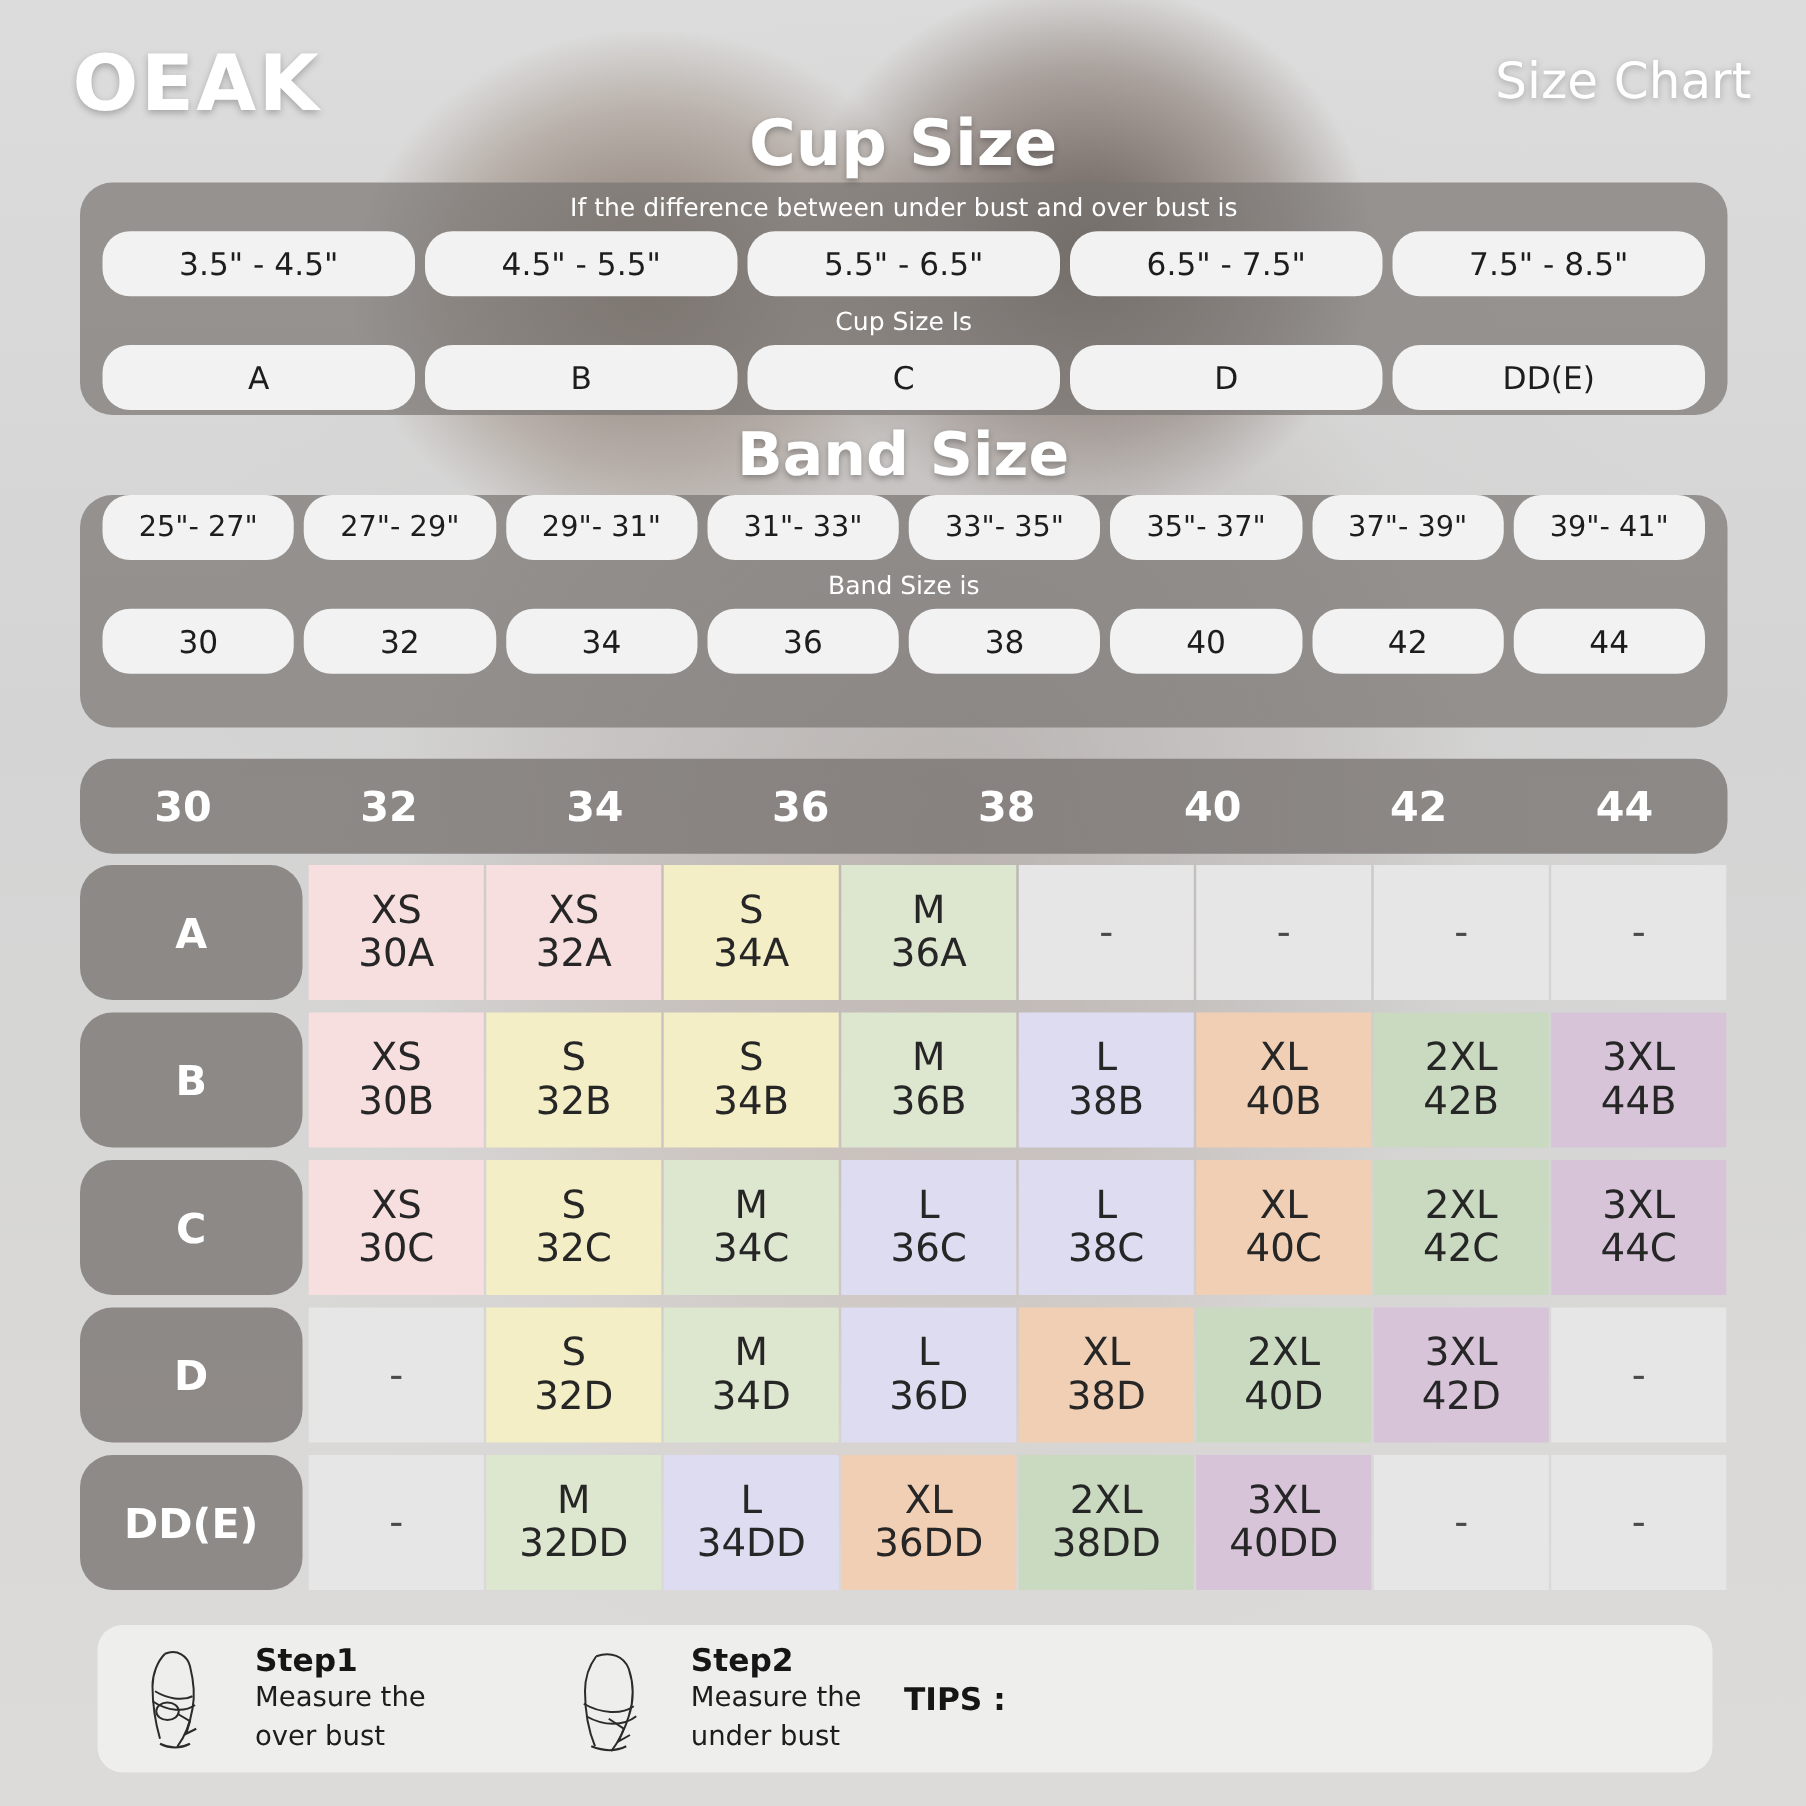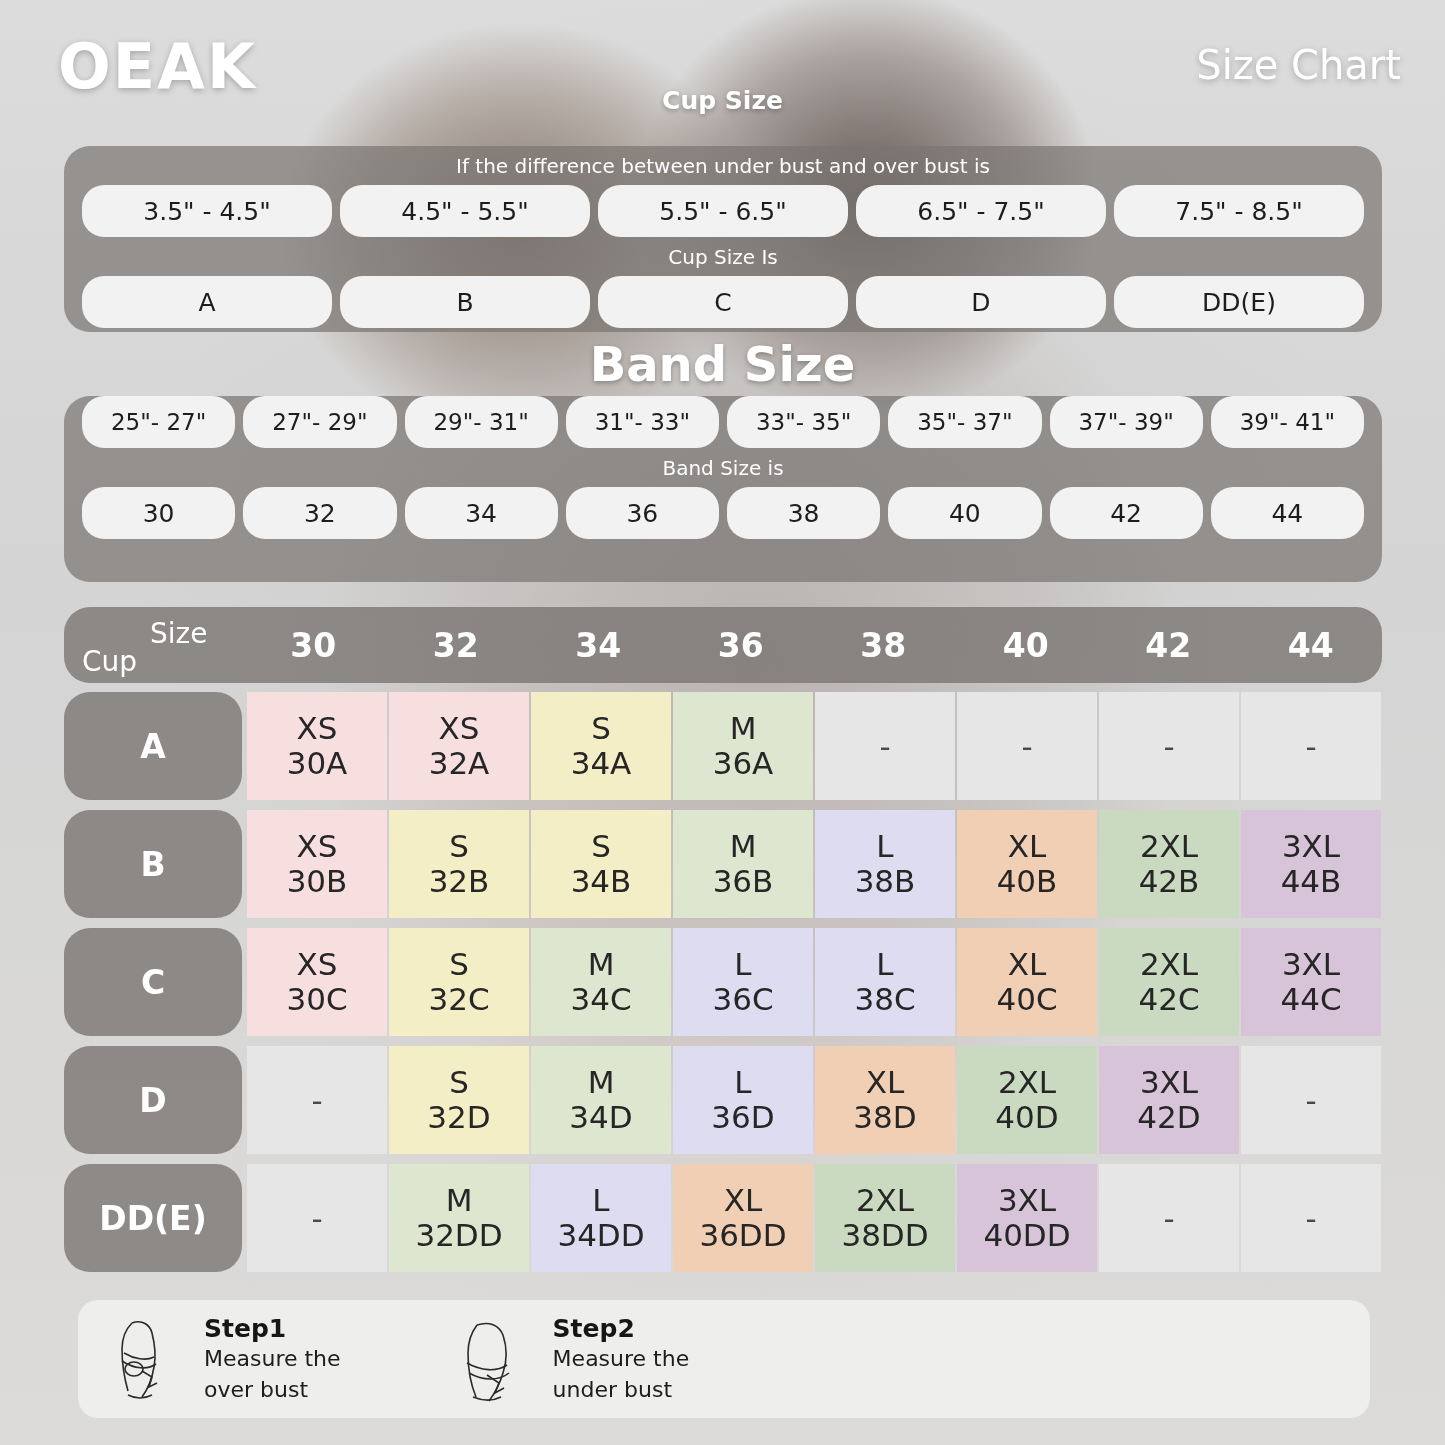--- a/index.html
+++ b/index.html
@@ -155,7 +155,7 @@
       <div class="cell">DD(E)</div>
     </div>
   </div>
-  <div style="position:absolute; left:0; right:0; top:86px; text-align:center; color:#fff; font-size:25px; font-weight:700; text-shadow:0 2px 5px rgba(0,0,0,.28);">Cup Size</div>
+  <div style="position:absolute; left:0; right:0; top:86px; text-align:center; color:#fff; font-size:51px; font-weight:700; text-shadow:0 2px 5px rgba(0,0,0,.28);">Cup Size</div>
 
   <div class="panel" style="left:64px; top:396px; width:1318px; height:186px;">
     <div class="row">

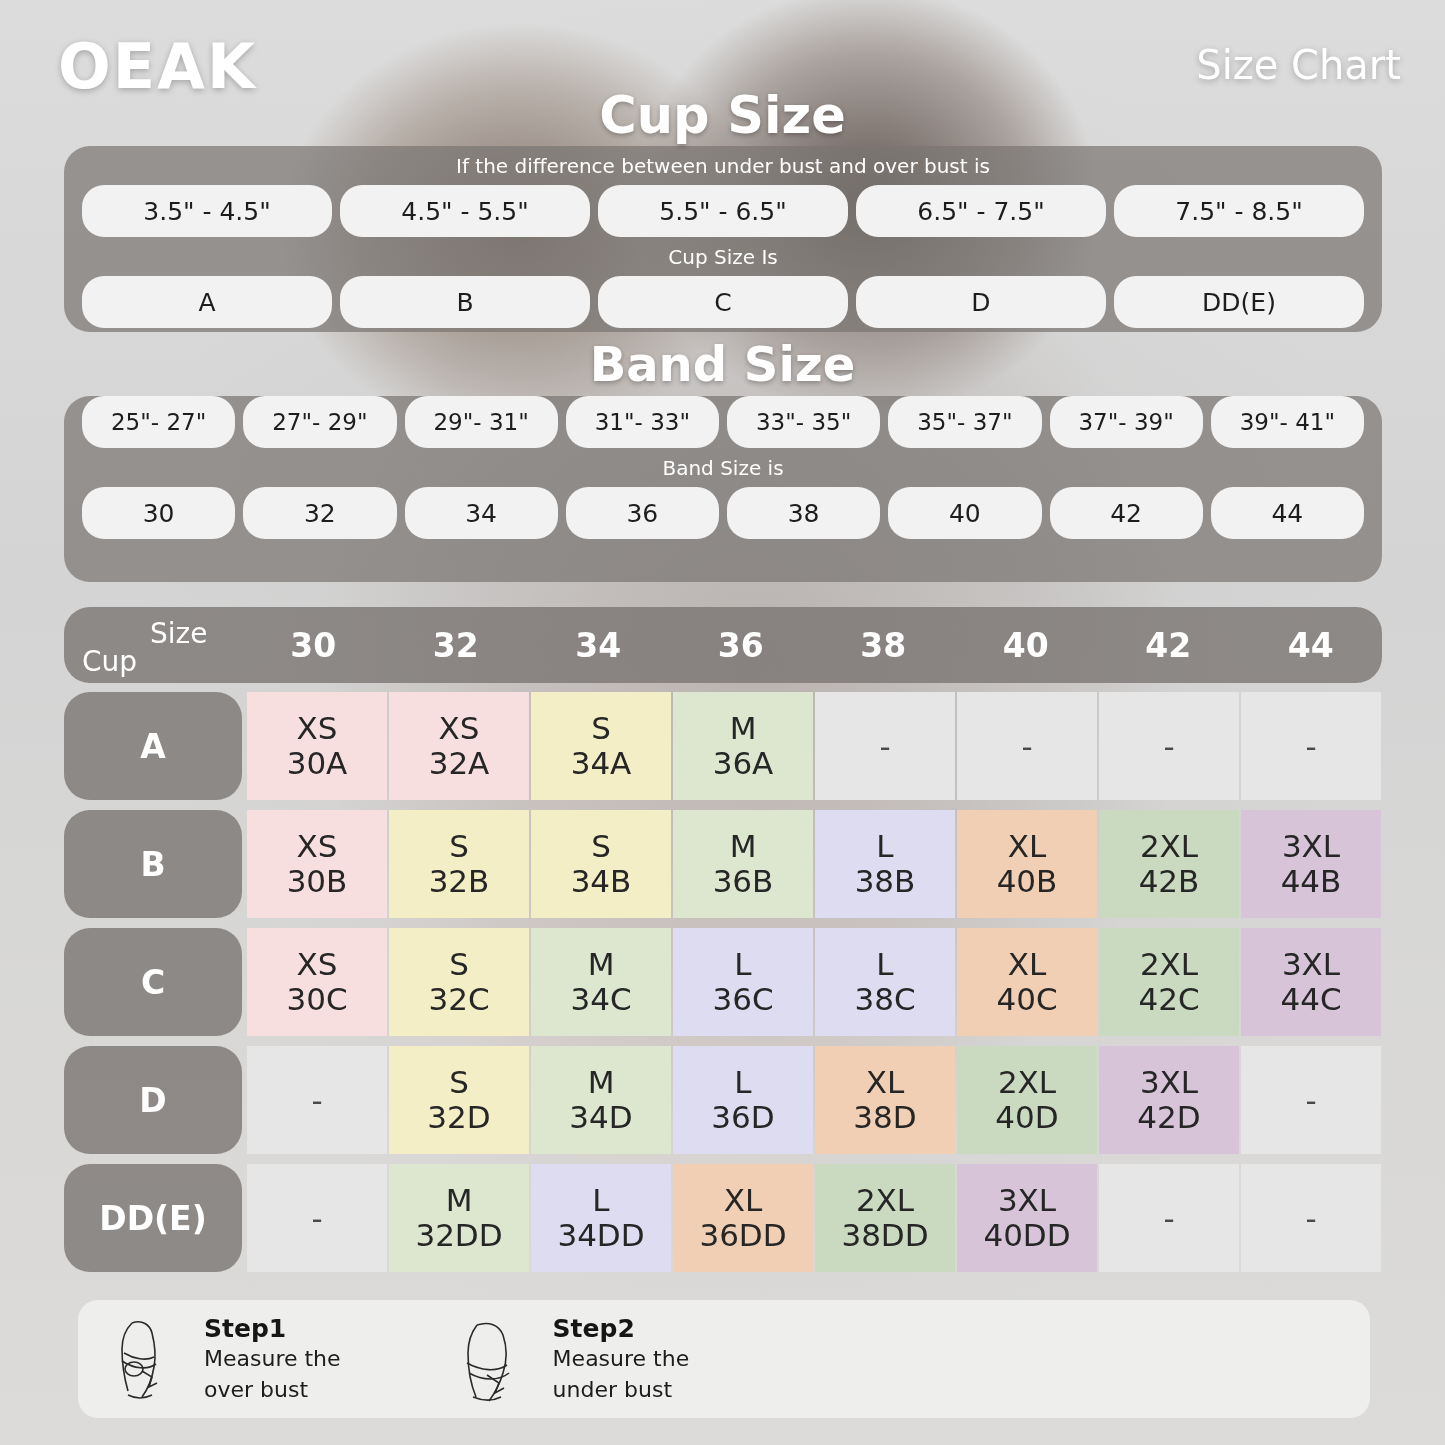--- a/index.html
+++ b/index.html
@@ -183,10 +183,6 @@
   <div style="position:absolute; left:0; right:0; top:336px; text-align:center; color:#fff; font-size:48px; font-weight:700; text-shadow:0 2px 5px rgba(0,0,0,.28);">Band Size</div>
 
   <div class="matrix-head">
-    <div class="corner">
-      <span class="c-size">Size</span>
-      <span class="c-cup">Cup</span>
-    </div>
     <div class="hcell">30</div>
     <div class="hcell">32</div>
     <div class="hcell">34</div>

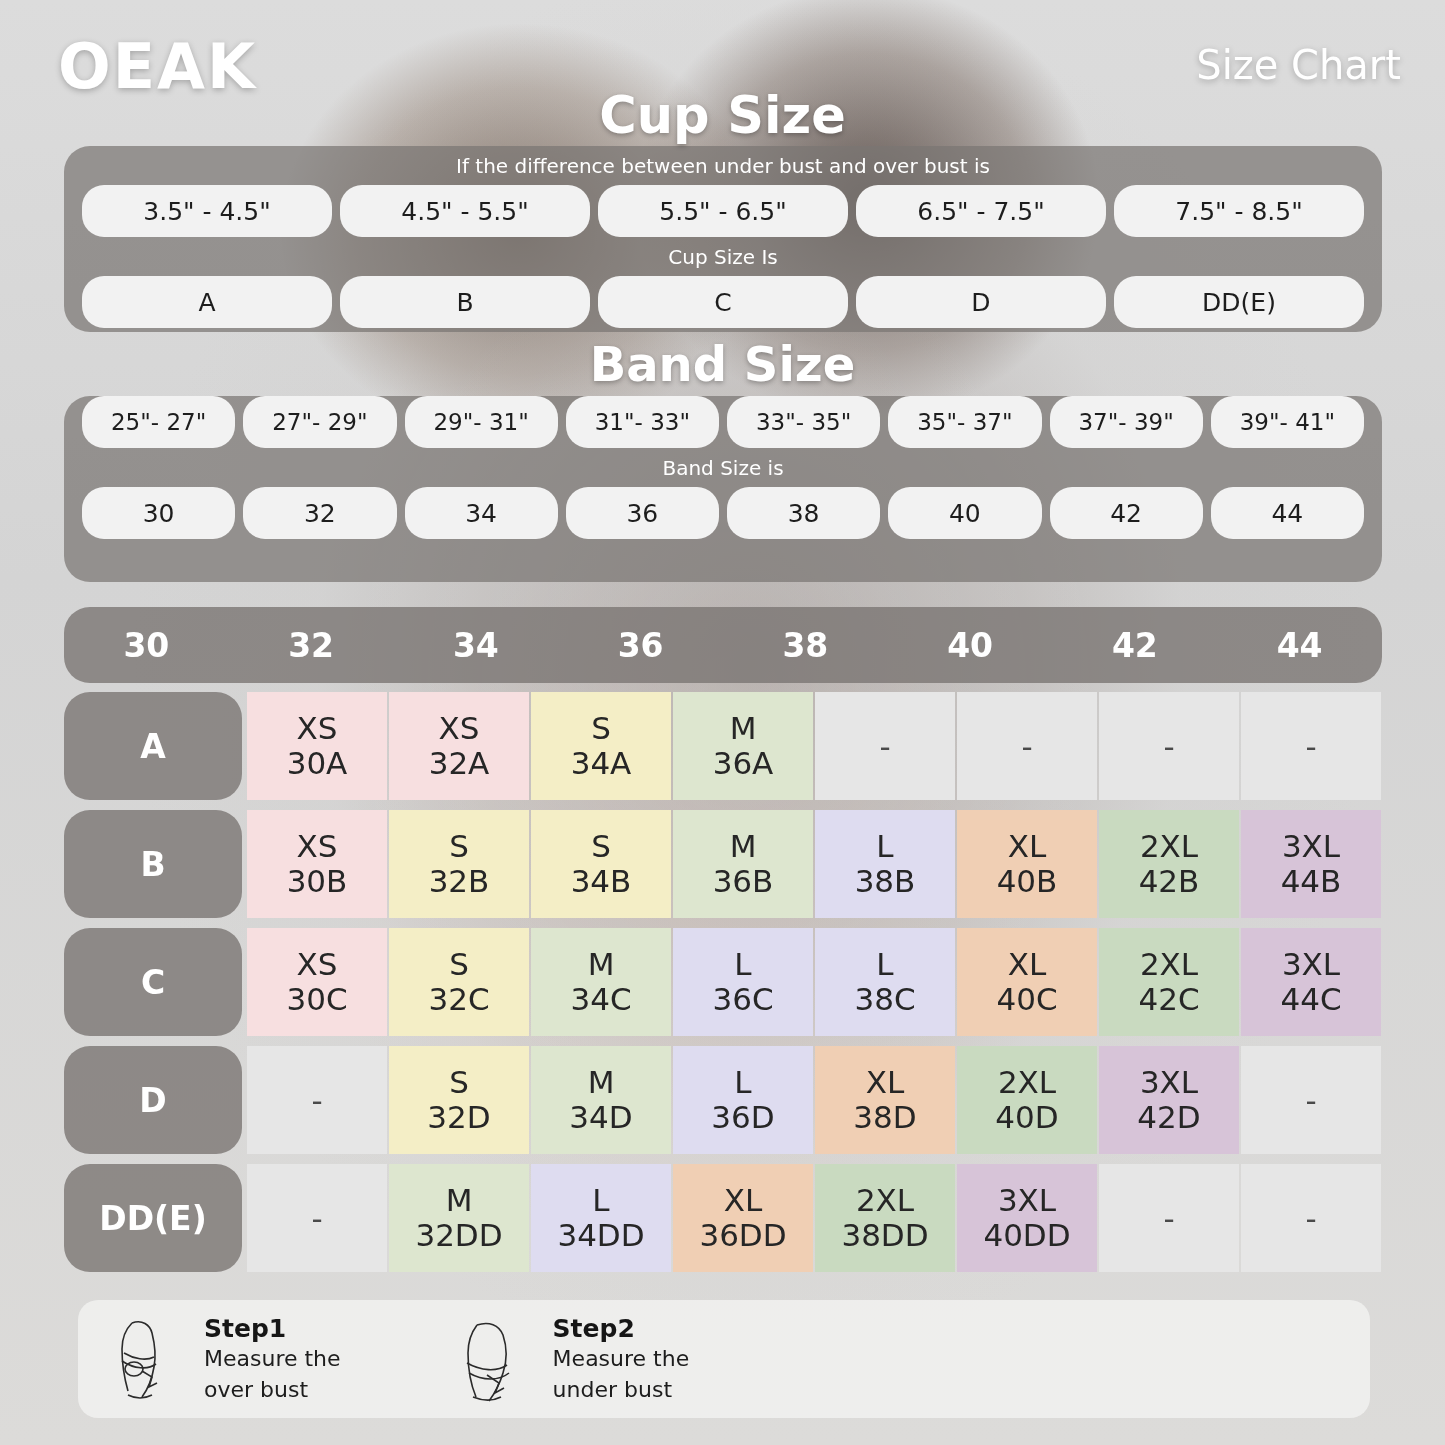--- a/index.html
+++ b/index.html
@@ -405,6 +405,7 @@
     </div>
 
     <div class="tipsbox">
+      <div class="th">TIPS :</div>
     </div>
   </div>
 </div>

